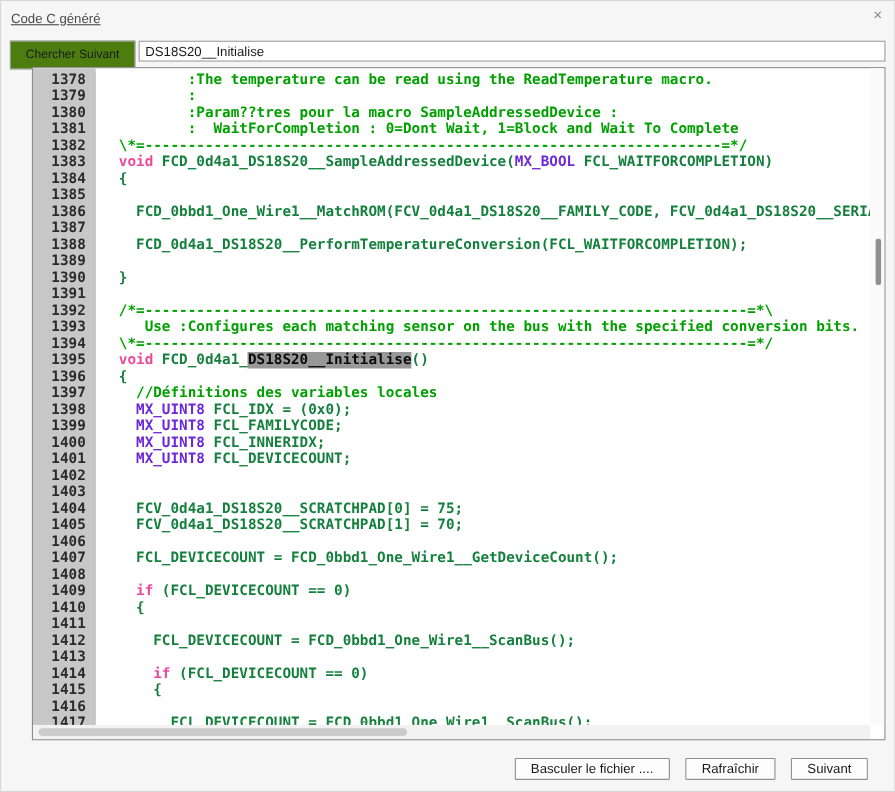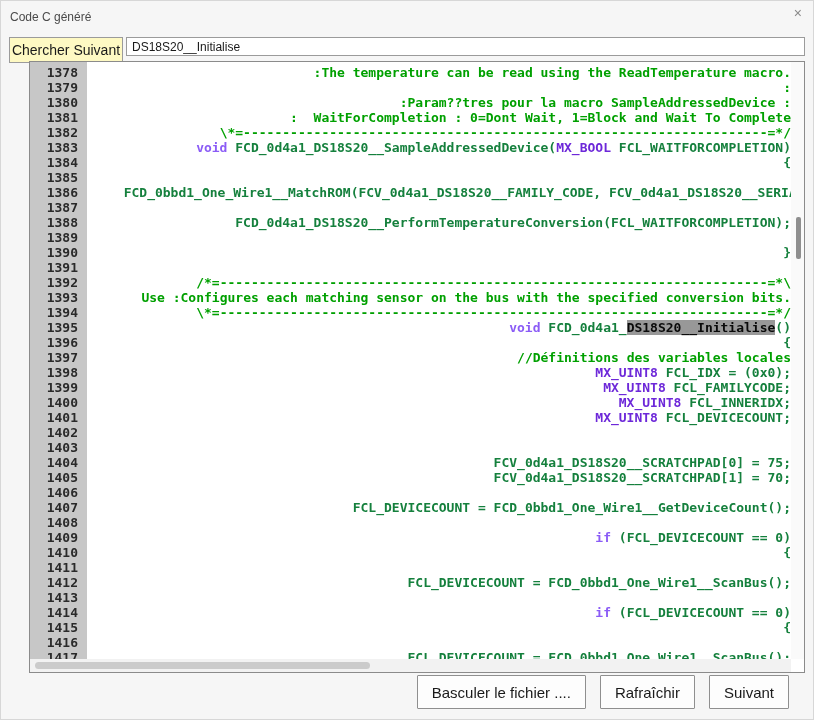--- a/index.html
+++ b/index.html
@@ -13,7 +13,7 @@
   }
   .title {
     position: absolute; top: 9px; left: 9px;
-    font-size: 12px; color: #4a4a4a;
+    font-size: 12px; color: #4a4a4a; text-decoration: underline;
   }
   .close {
     position: absolute; top: 5px; right: 11px;

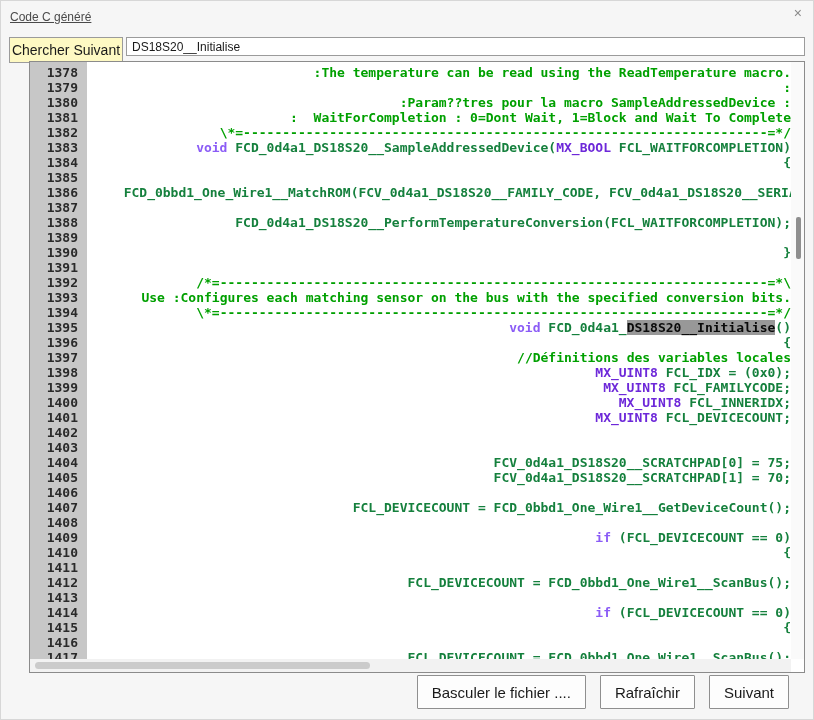--- a/index.html
+++ b/index.html
@@ -25,8 +25,8 @@
   }
   .search-btn {
     width: 114px; height: 26px; flex: 0 0 114px;
-    background: #fef9c3; border: 1px solid #9b9b9b;
-    font-family: inherit; font-size: 14px; color: #1a1a1a; cursor: pointer;
+    background: #4d7c0f; border: 1px solid #9b9b9b;
+    font-family: inherit; font-size: 11px; color: #1a1a1a; cursor: pointer;
   }
   .search-input {
     flex: 1; margin-left: 3px; height: 19px;

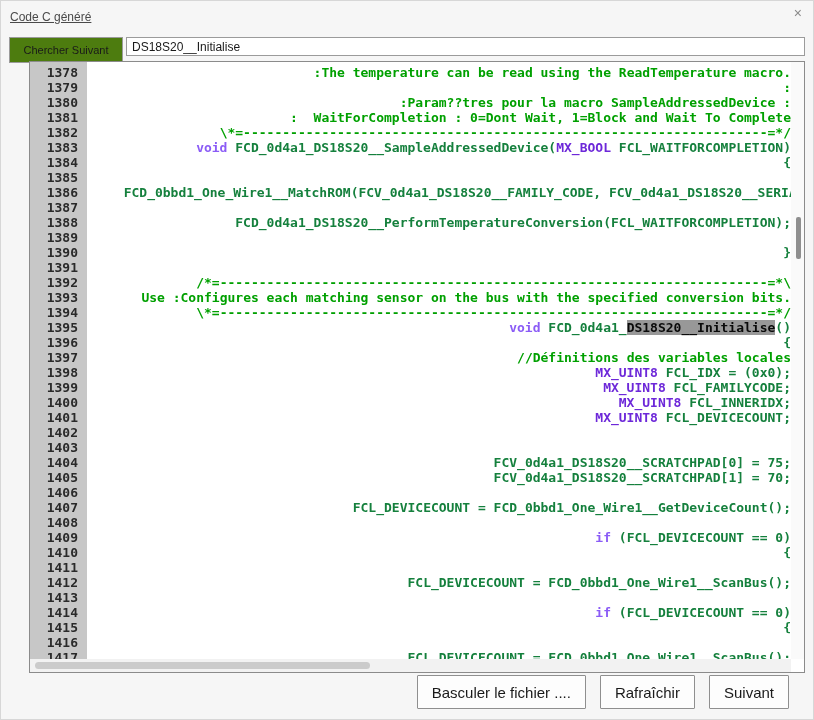--- a/index.html
+++ b/index.html
@@ -47,7 +47,7 @@
     font-family: "DejaVu Sans Mono", "Liberation Mono", monospace;
     font-size: 13px; font-weight: bold; line-height: 15px; white-space: pre;
   }
-  .code-line { display: flex; height: 15px; justify-content: space-between; }
+  .code-line { display: flex; height: 15px; }
   .line-num {
     flex: 0 0 57px; width: 57px; text-align: right; padding-right: 9px;
     color: #2a2a2a; background: #c7c7c7;

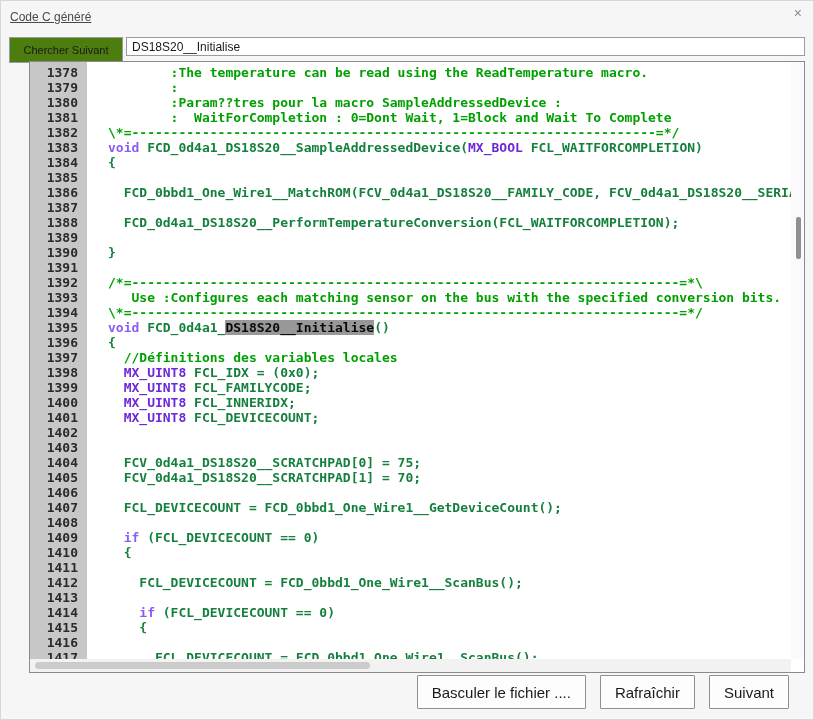--- a/index.html
+++ b/index.html
@@ -55,7 +55,7 @@
   .line-text { padding-left: 21px; }
   .tok-p { color: #15803d; }
   .tok-c { color: #00a000; }
-  .tok-k { color: #8b5cf6; }
+  .tok-k { color: #ec4899; }
   .tok-t { color: #6d28d9; }
   .tok-h { color: #0a0a0a; background: #989898; }
   .hscroll {

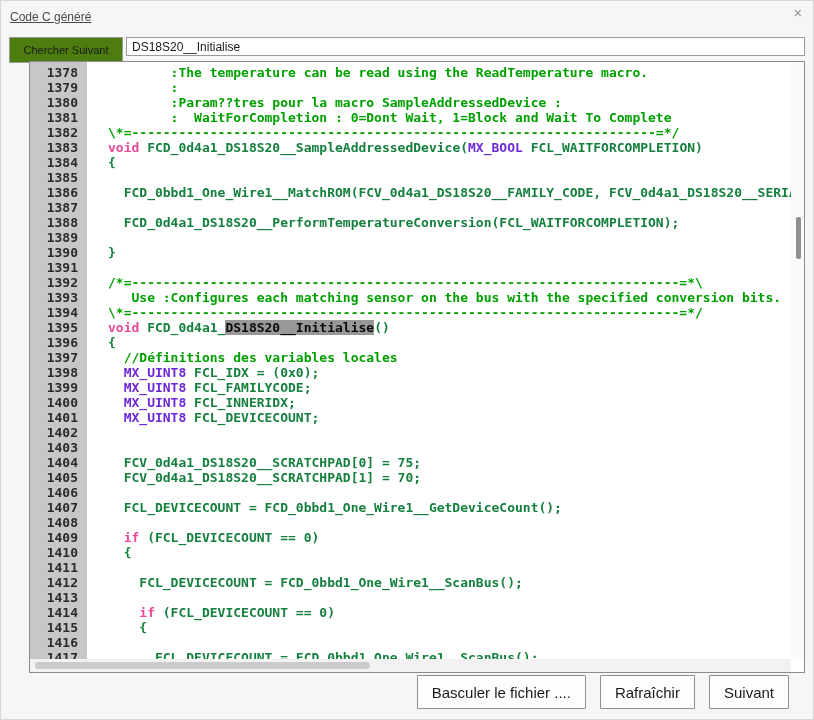--- a/index.html
+++ b/index.html
@@ -79,9 +79,9 @@
     display: flex; gap: 14px;
   }
   .fbtn {
-    height: 34px; padding: 0 14px;
+    height: 20px; padding: 0 14px;
     background: #fdfdfd; border: 1px solid #8f8f8f; border-radius: 1px;
-    font-family: inherit; font-size: 15px; color: #1a1a1a; cursor: pointer;
+    font-family: inherit; font-size: 12px; color: #1a1a1a; cursor: pointer;
   }
 </style>
 </head>

